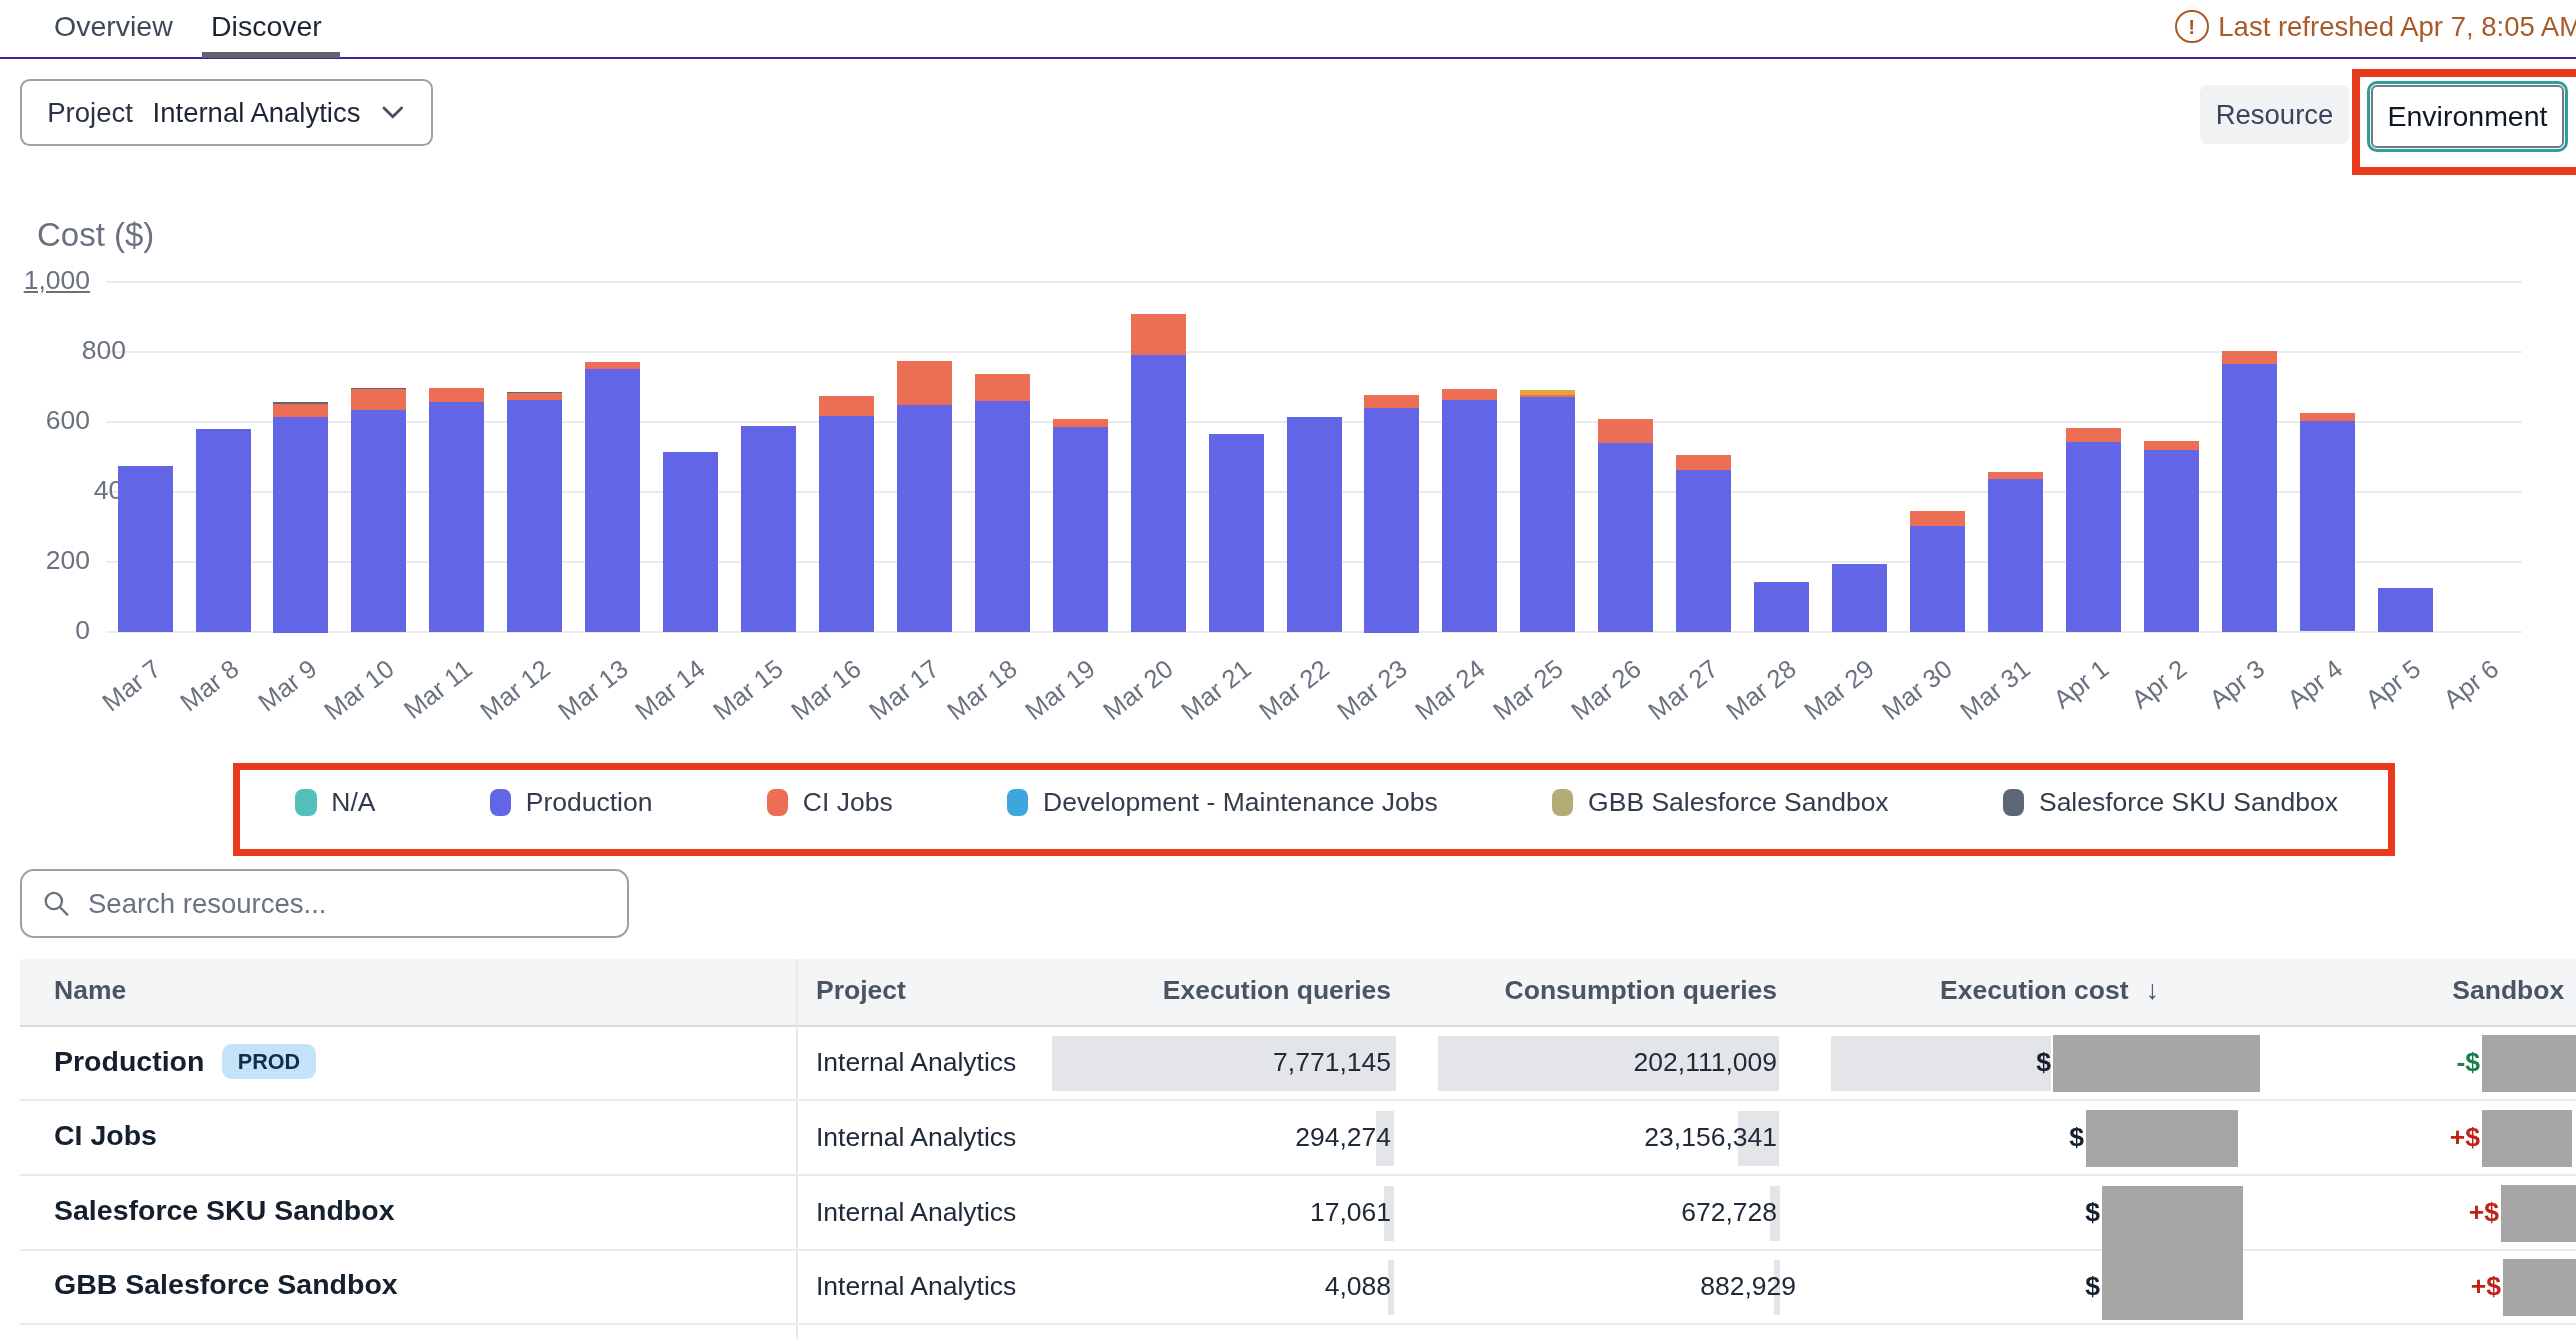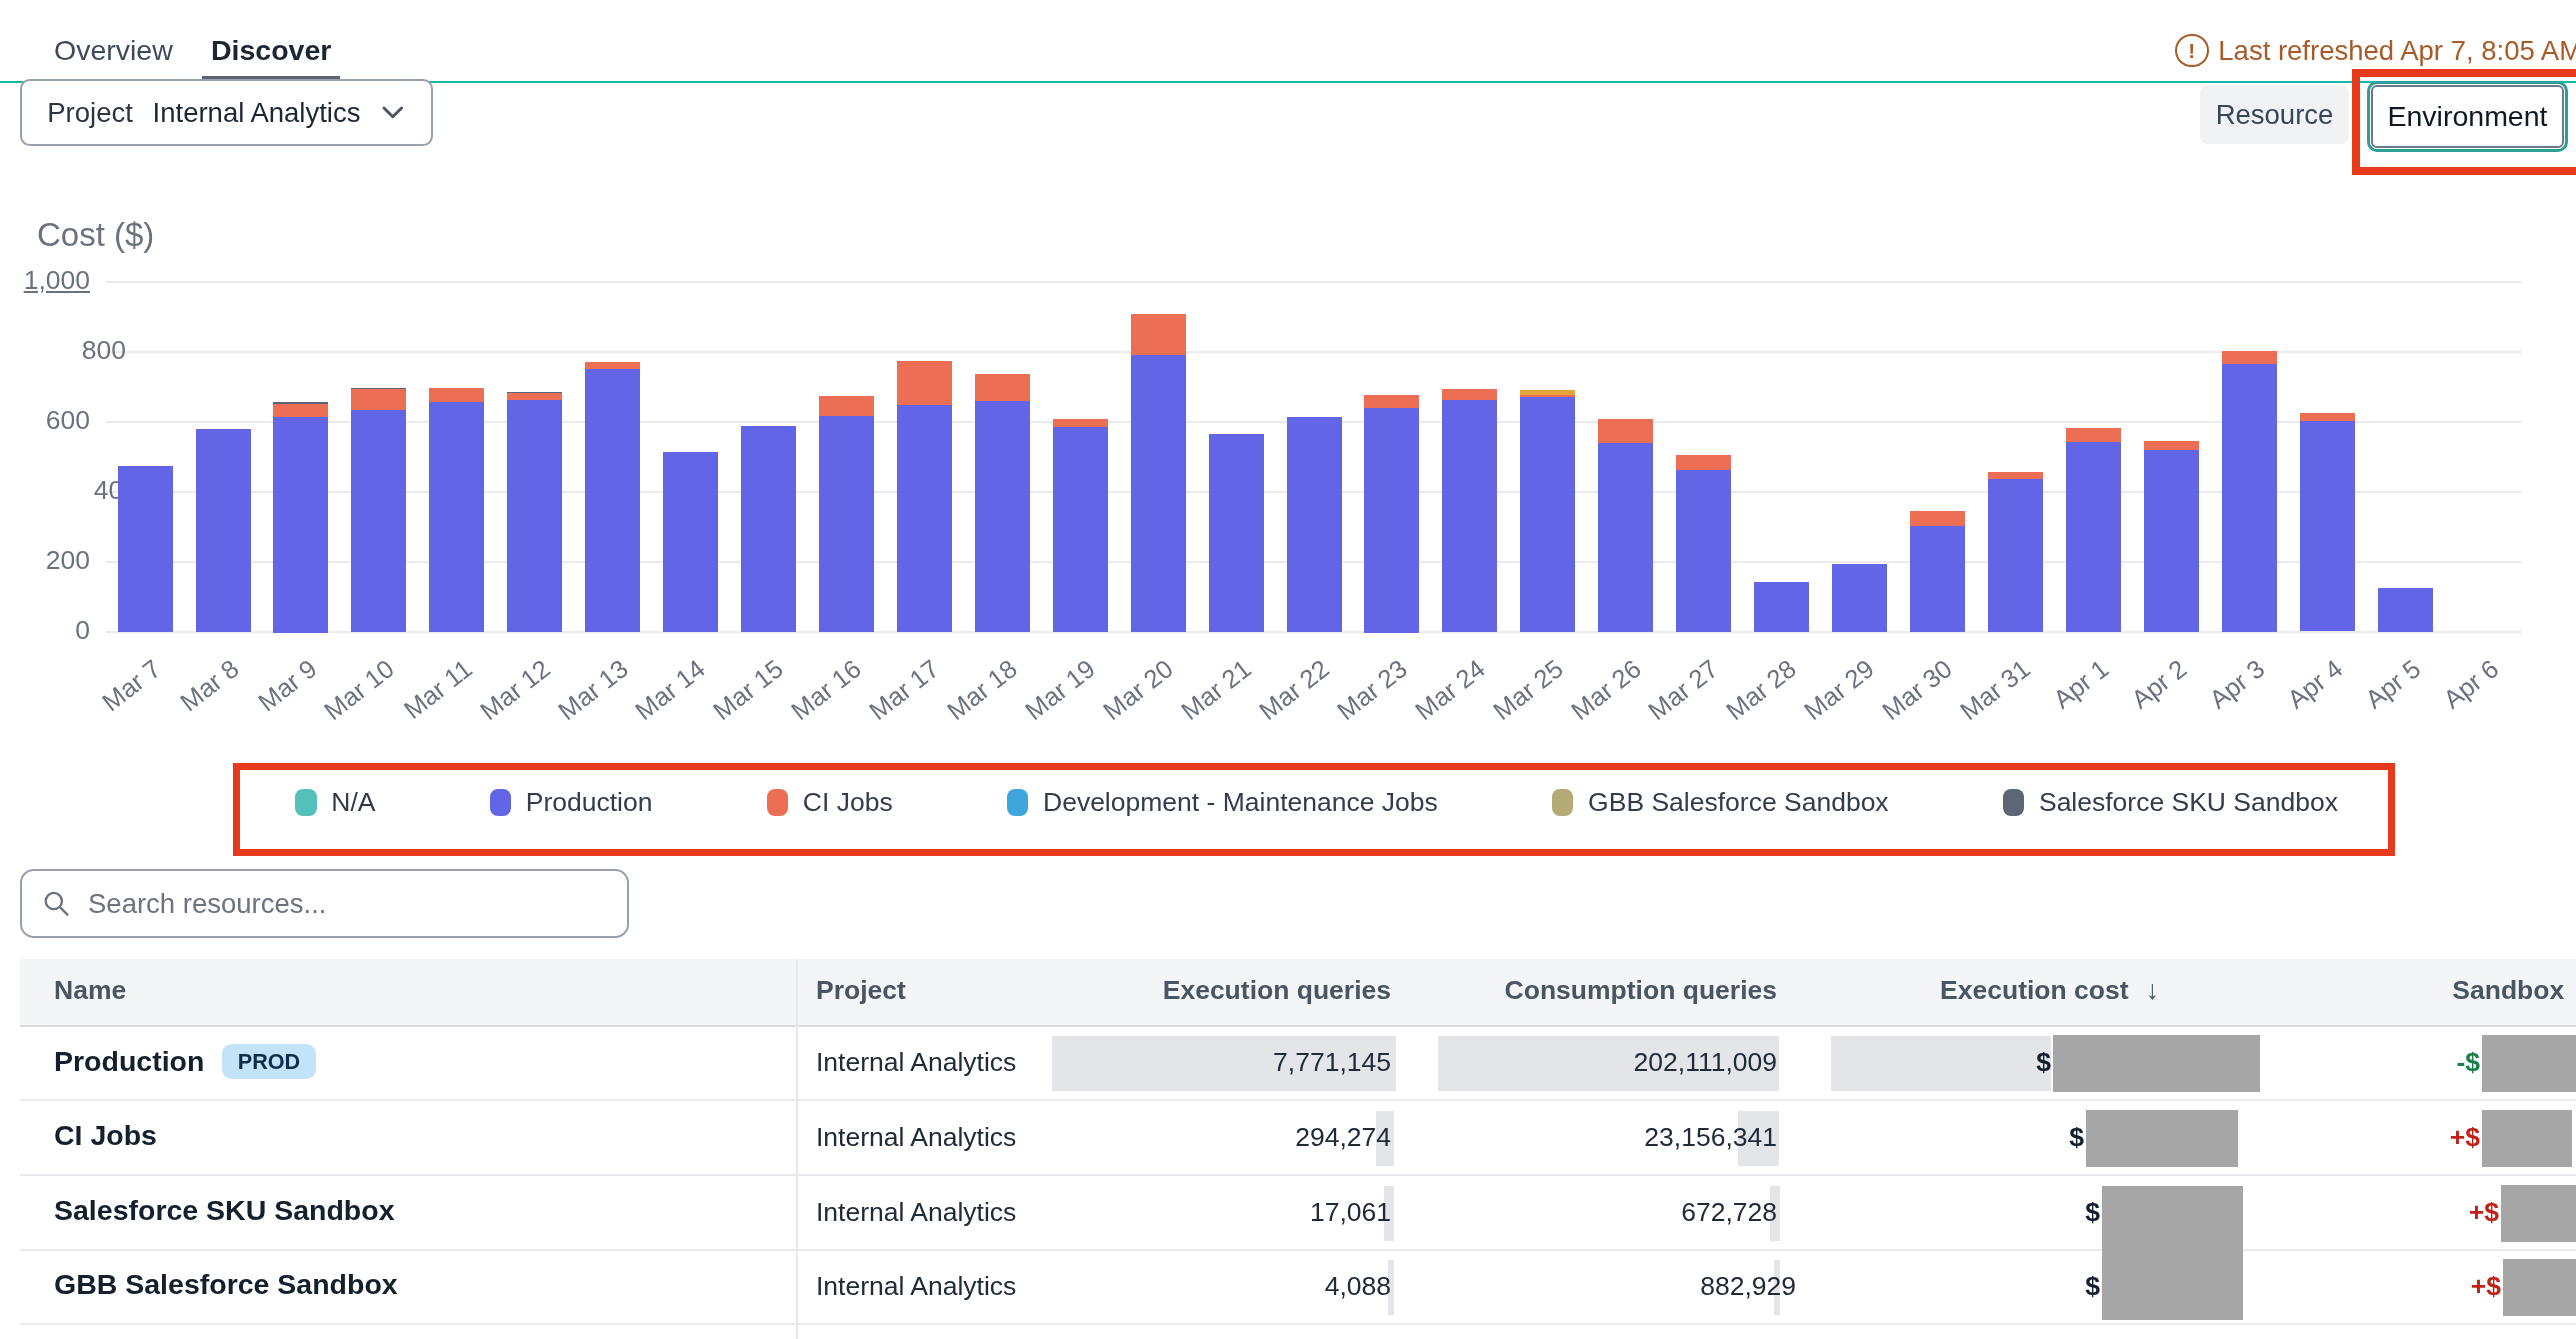--- a/index.html
+++ b/index.html
@@ -7,7 +7,7 @@
        font-family:"Liberation Sans",sans-serif;color:#1f2937;}
 
   
-  .tabbar{position:absolute;left:0;top:0;width:2576px;height:57px;border-bottom:2px solid #14b8a6;background:#fff;margin-top:24px;}
+  .tabbar{position:absolute;left:0;top:0;width:2576px;height:57px;border-bottom:2px solid #4c1d95;background:#fff;}
   .tab{position:absolute;top:9.8px;font-size:28.5px;color:#3e4a5b;cursor:pointer;white-space:nowrap;}
   .tab.active{font-weight:bold;color:#1c2635;}
   .tab-underline{position:absolute;left:202px;top:52px;width:138px;height:5.9px;background:#5d6571;}

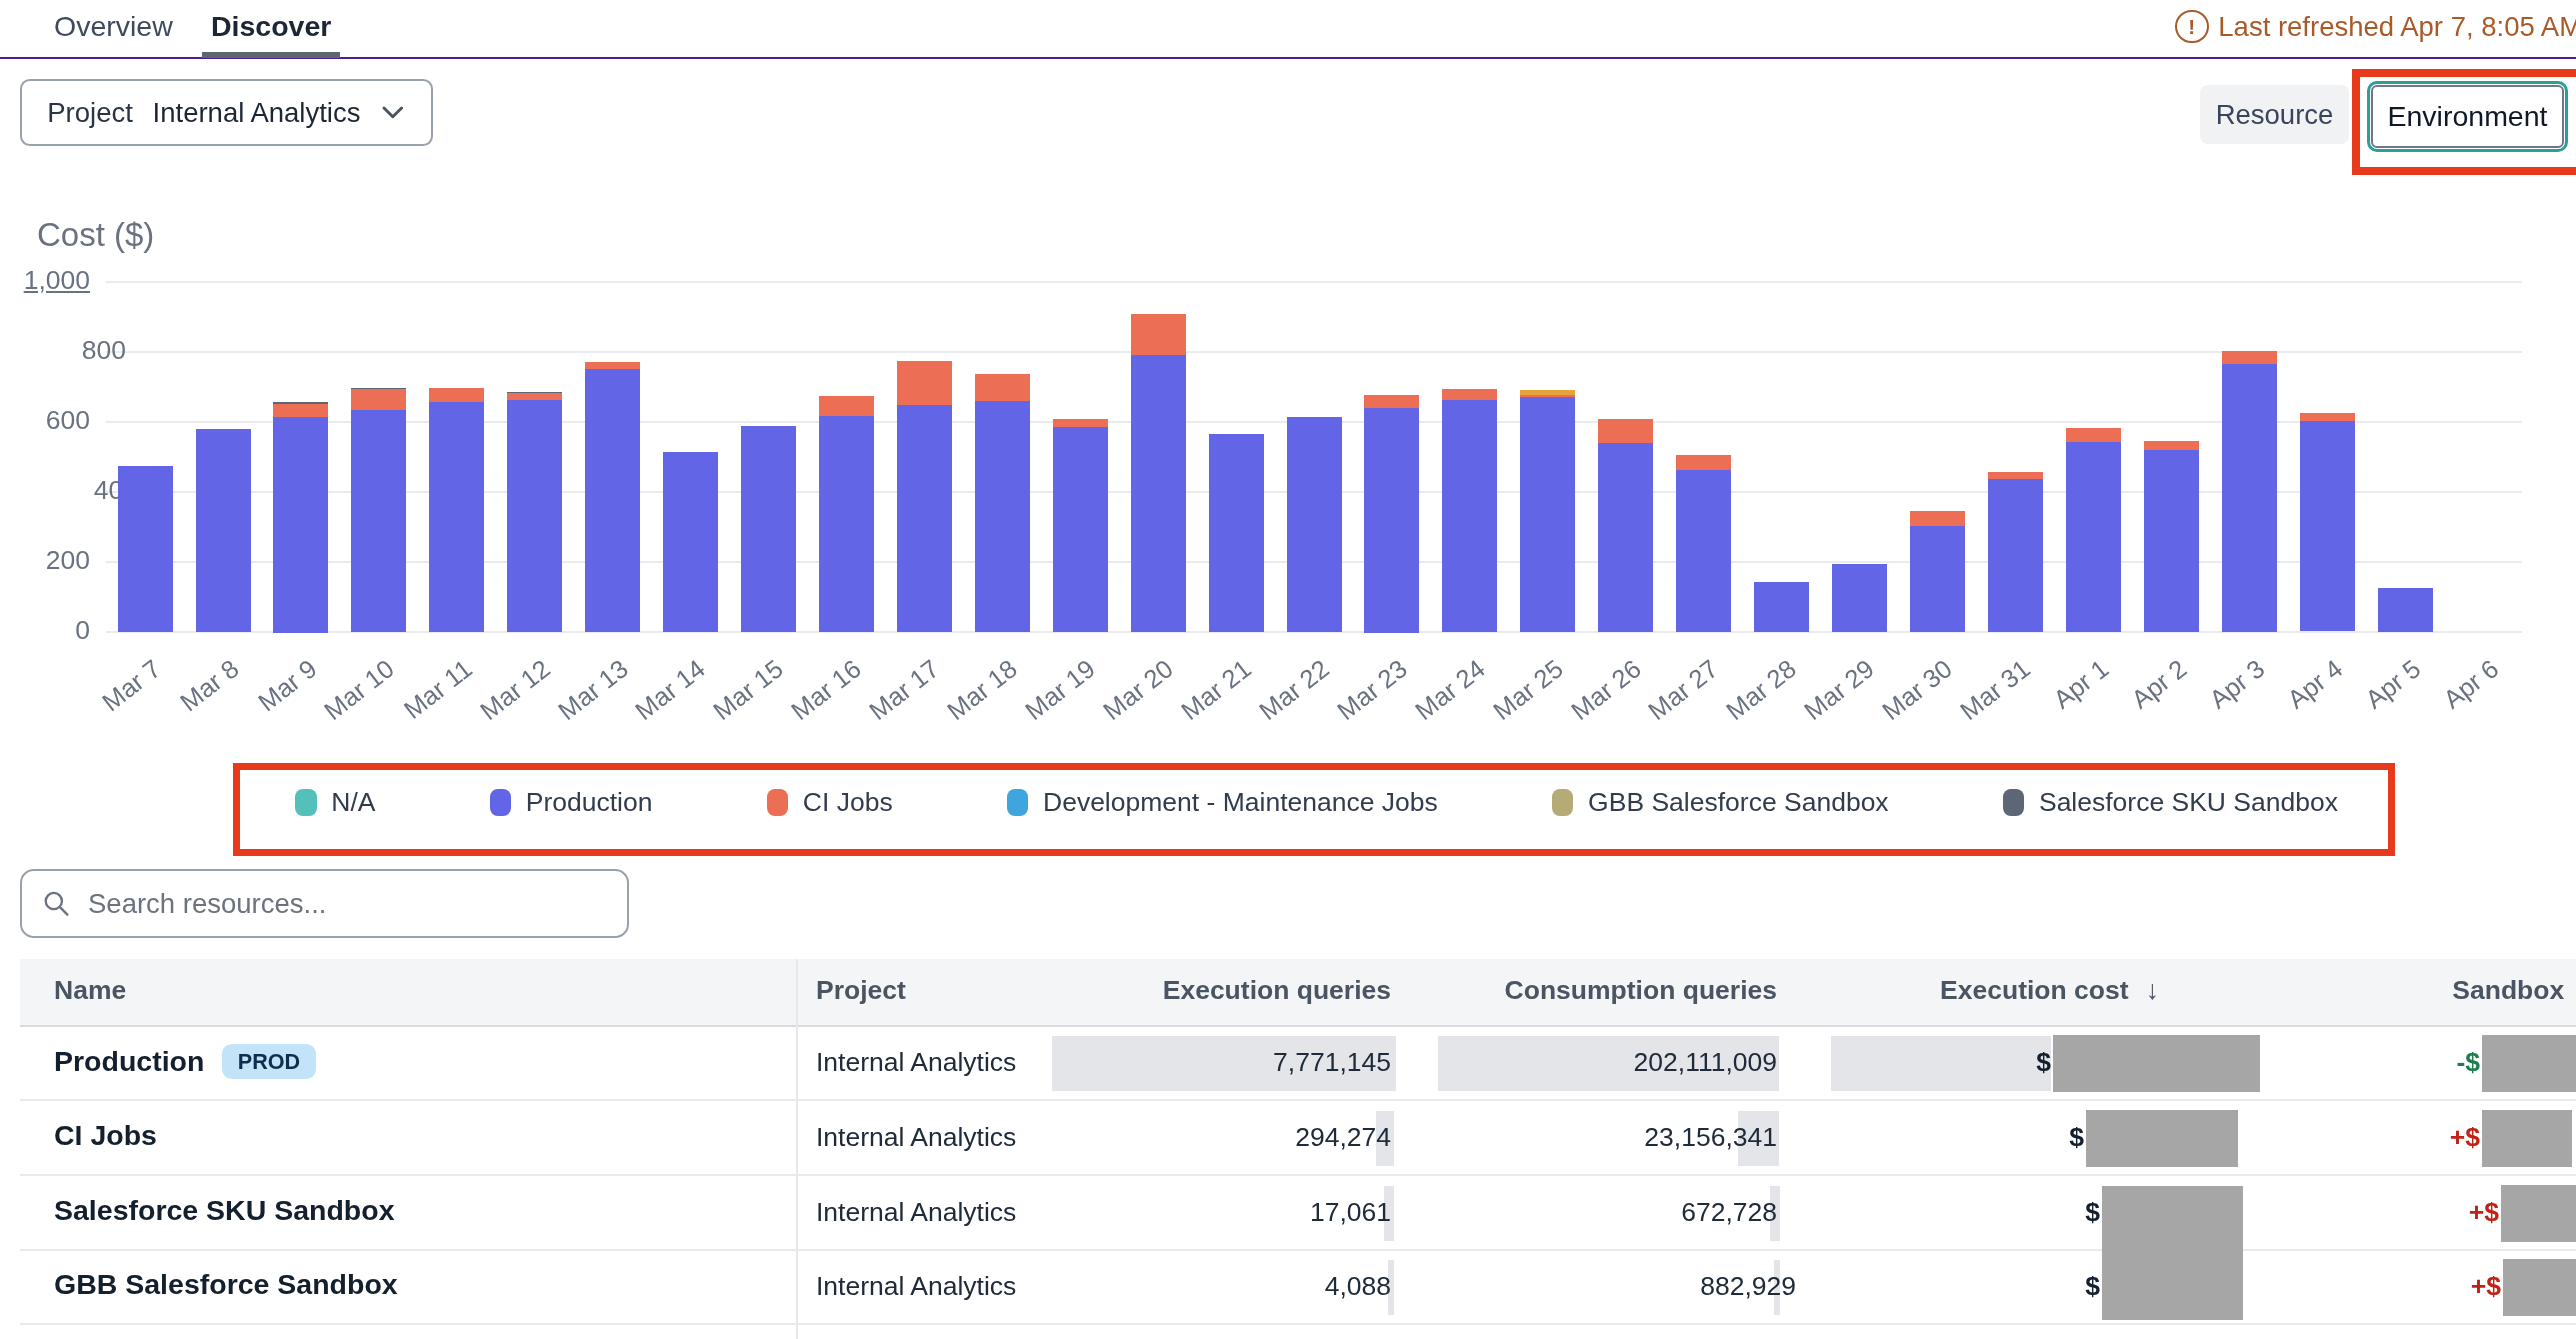--- a/index.html
+++ b/index.html
@@ -9,7 +9,7 @@
   
   .tabbar{position:absolute;left:0;top:0;width:2576px;height:57px;border-bottom:2px solid #4c1d95;background:#fff;}
   .tab{position:absolute;top:9.8px;font-size:28.5px;color:#3e4a5b;cursor:pointer;white-space:nowrap;}
-  .tab.active{font-weight:bold;color:#1c2635;}
+  .tab.active{font-weight:normal;color:#1c2635;}
   .tab-underline{position:absolute;left:202px;top:52px;width:138px;height:5.9px;background:#5d6571;}
   .refresh{position:absolute;left:2175px;top:9.8px;color:#a85a28;font-size:27.5px;display:flex;align-items:center;gap:9.8px;white-space:nowrap;}
   .alert-ic{width:29.5px;height:29.5px;border:2.5px solid #a85a28;border-radius:50%;display:flex;align-items:center;justify-content:center;font-size:20.6px;font-weight:bold;flex:0 0 auto;}

